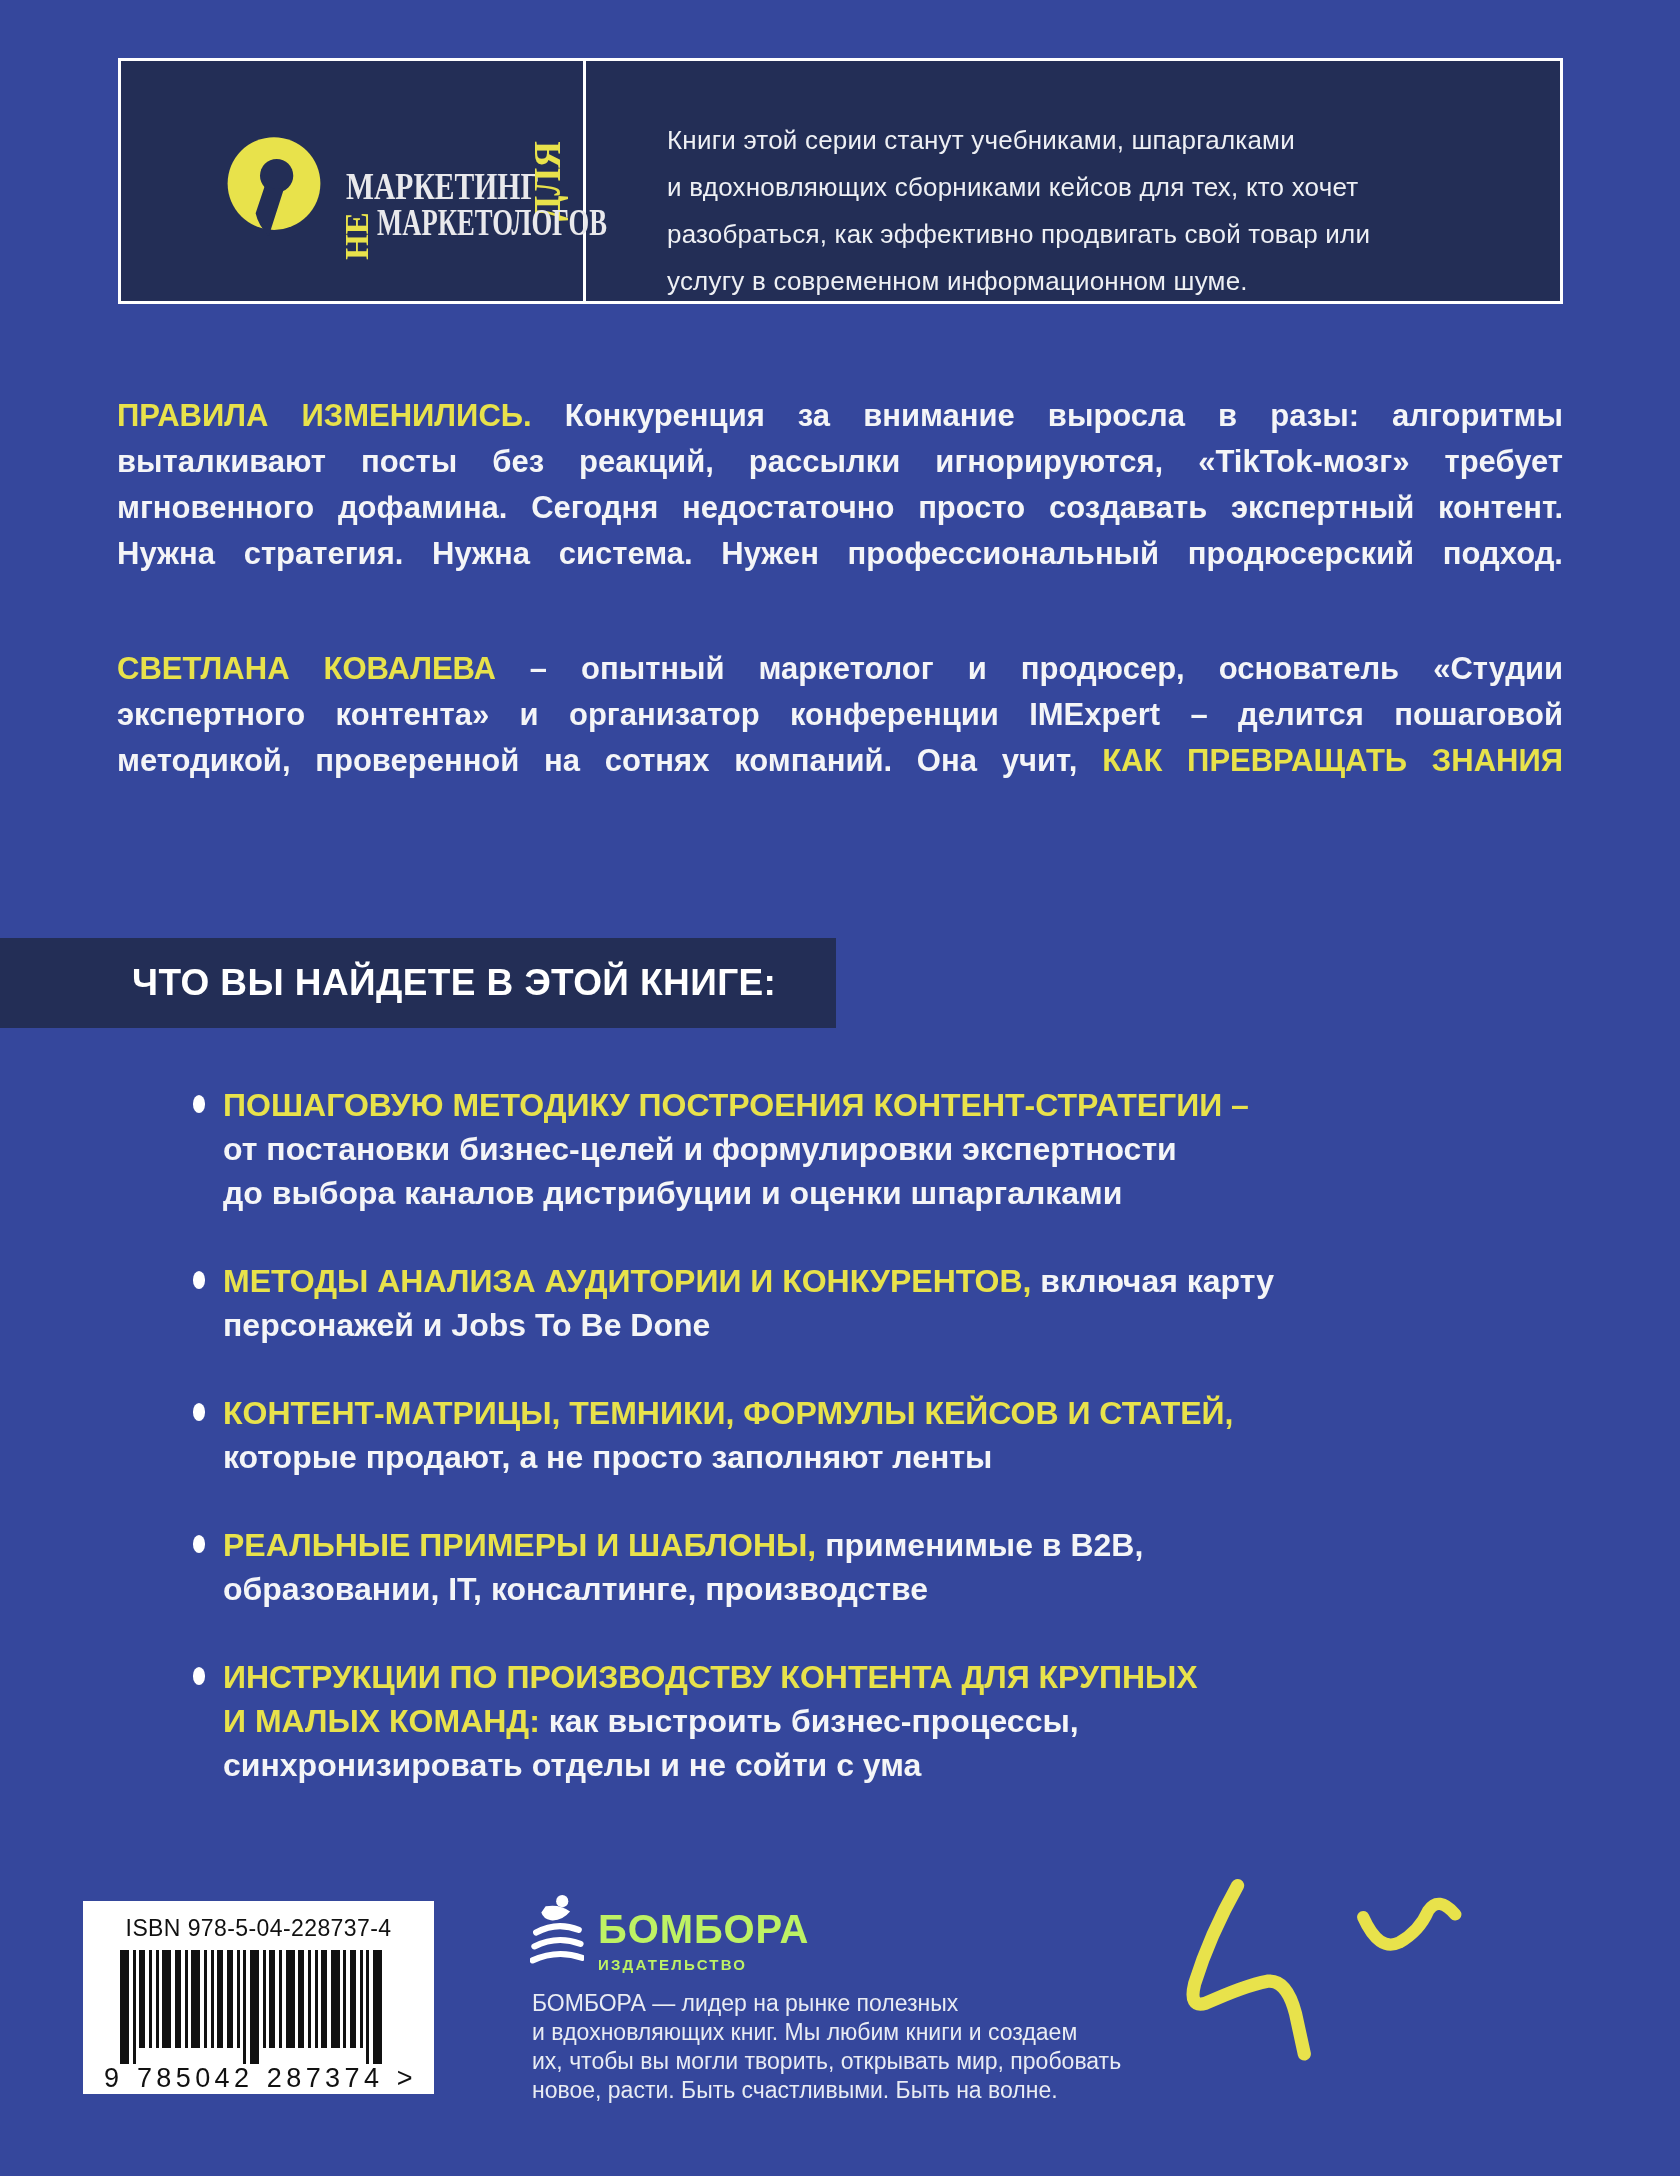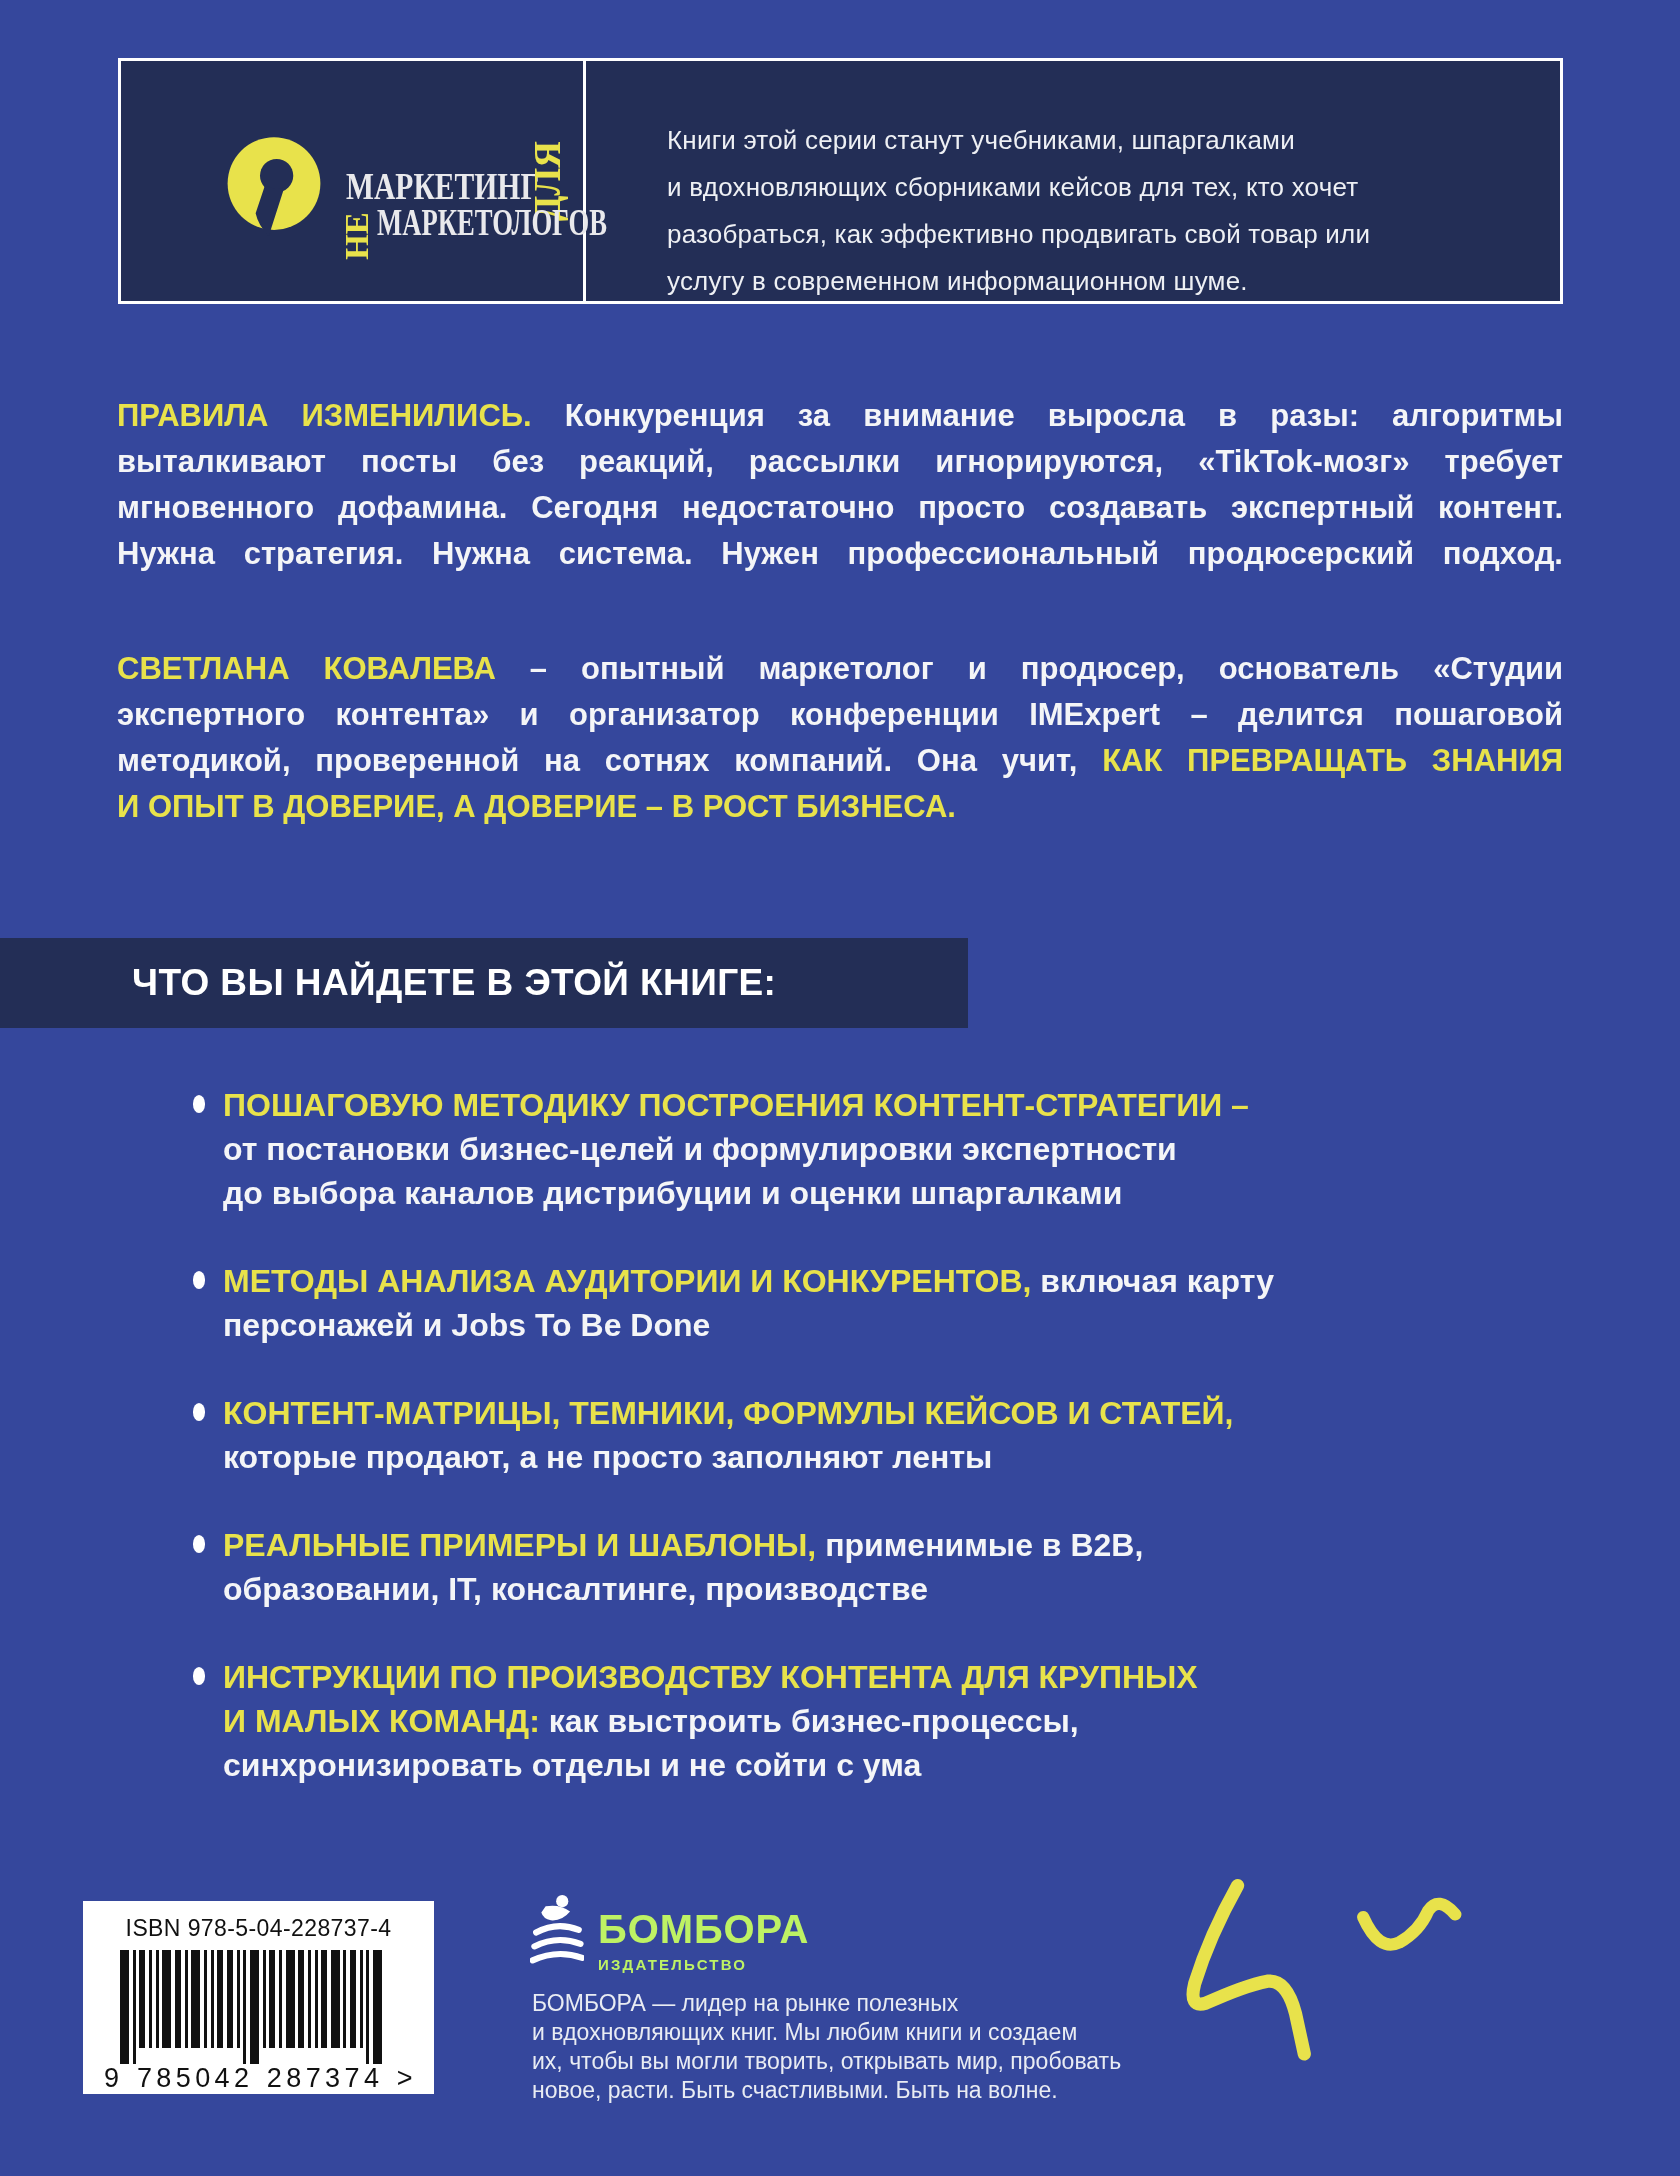--- a/index.html
+++ b/index.html
@@ -108,7 +108,6 @@
       <div class="tline"><span class="yl">СВЕТЛАНА КОВАЛЕВА </span><span>– опытный маркетолог и продюсер, основатель «Студии</span></div>
       <div class="tline"><span>экспертного контента» и организатор конференции IMExpert – делится пошаговой</span></div>
       <div class="tline"><span>методикой, проверенной на сотнях компаний. Она учит, </span><span class="yl">КАК ПРЕВРАЩАТЬ ЗНАНИЯ</span></div>
-      <div class="tline nojust"><span class="yl">И ОПЫТ В ДОВЕРИЕ, А ДОВЕРИЕ – В РОСТ БИЗНЕСА.</span></div>
     </div>
 
   <div class="heading-band">

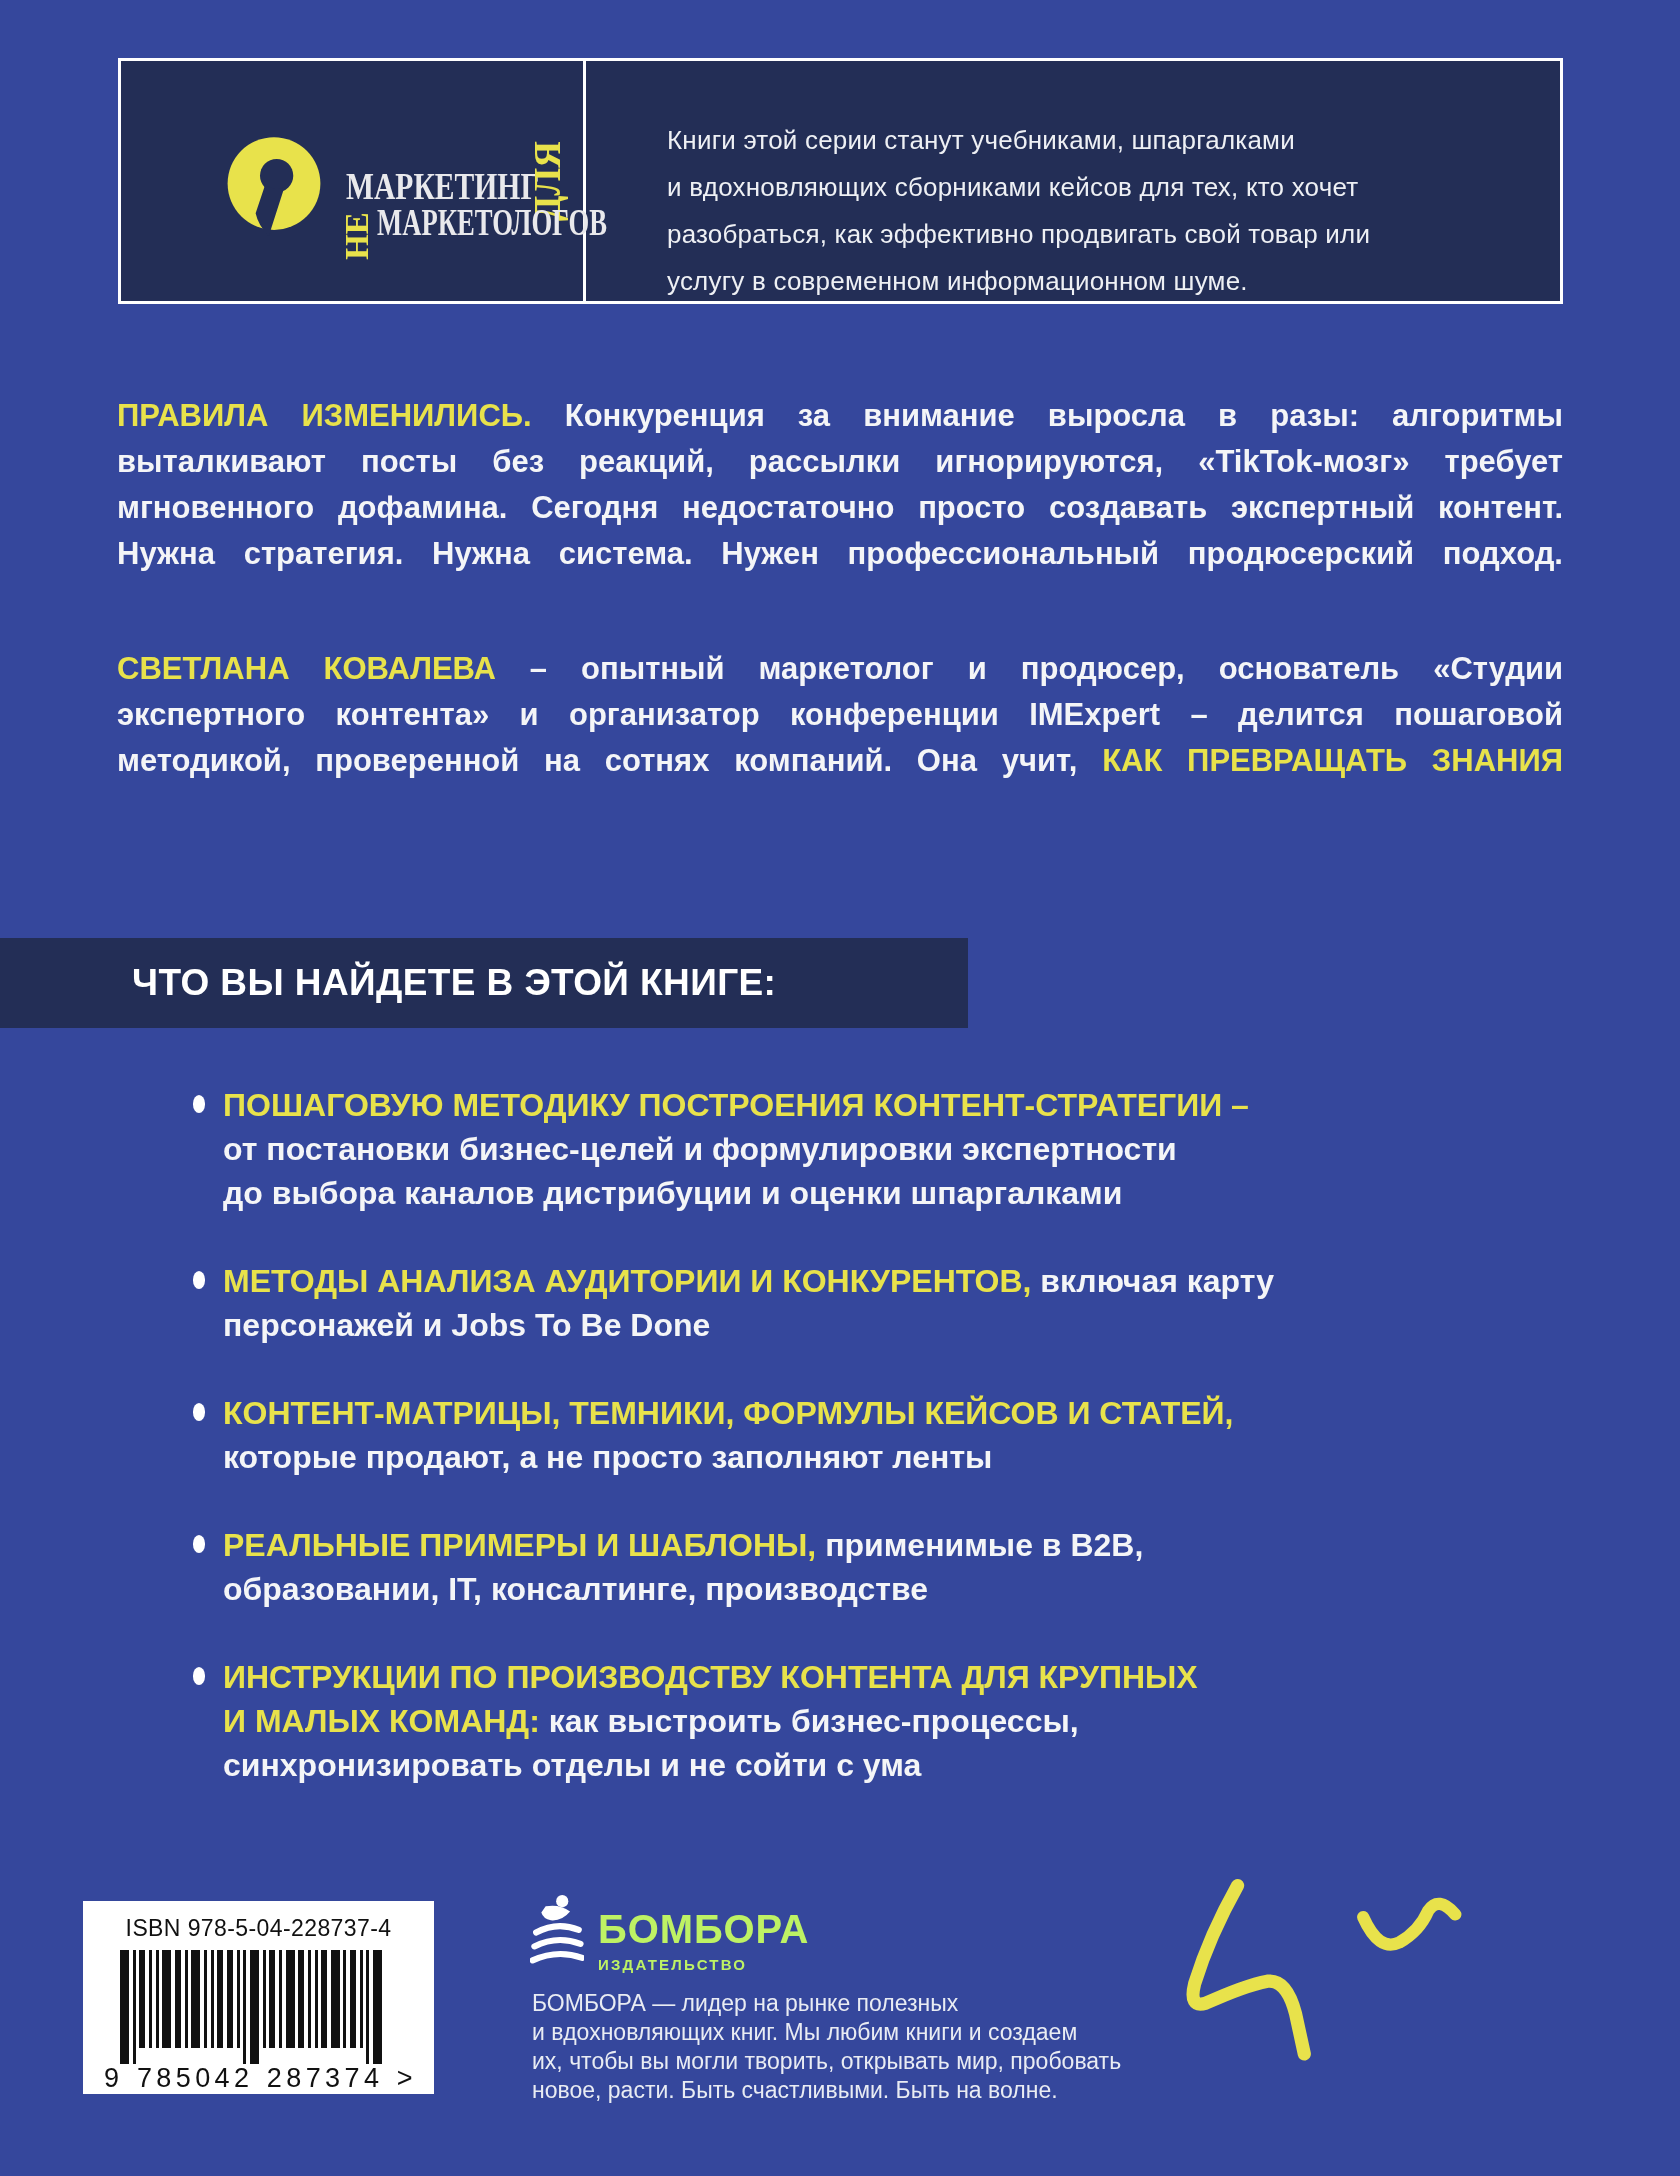--- a/index.html
+++ b/index.html
@@ -41,7 +41,7 @@
 
   
   .heading-band {
-    position: absolute; left: 0; top: 938px; width: 968px; height: 90px;
+    position: absolute; left: 0; top: 938px; width: 836px; height: 90px;
     background: #232e56; display: flex; align-items: center;
   }
   .heading-band .txt { margin-left: 132px; color: #ffffff; font-weight: 700; font-size: 37px; letter-spacing: 0.4px; white-space: nowrap; }

